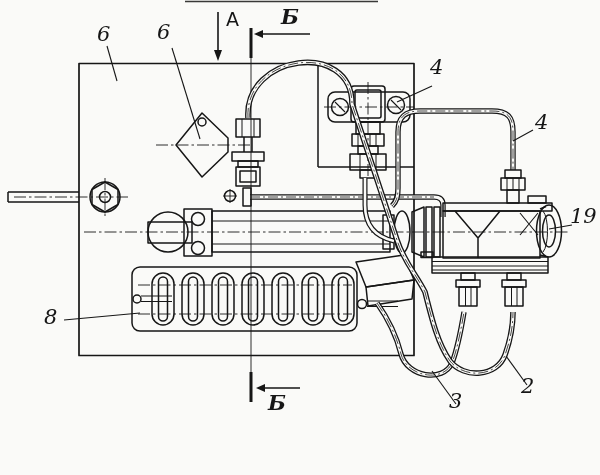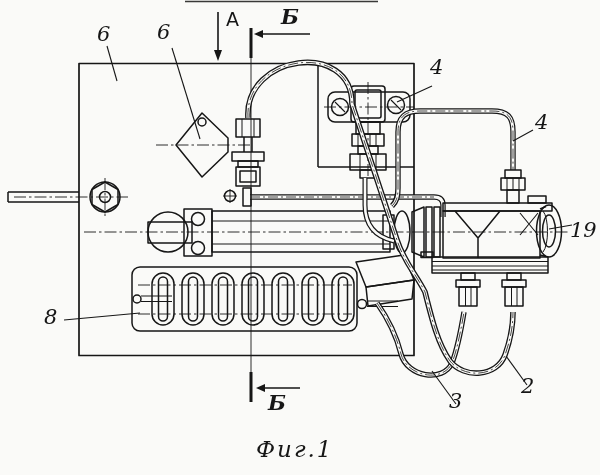--- a/index.html
+++ b/index.html
@@ -275,7 +275,7 @@
 <div class="lbl" style="left:157px;top:22px">6</div>
 <div class="lbl" style="left:430px;top:57px">4</div>
 <div class="lbl" style="left:535px;top:112px">4</div>
-<div class="lbl" style="left:570px;top:220px">19</div>
+<div class="lbl" style="left:570px;top:206px">19</div>
 <div class="lbl" style="left:44px;top:307px">8</div>
 <div class="lbl" style="left:449px;top:391px">3</div>
 <div class="lbl" style="left:521px;top:376px">2</div>

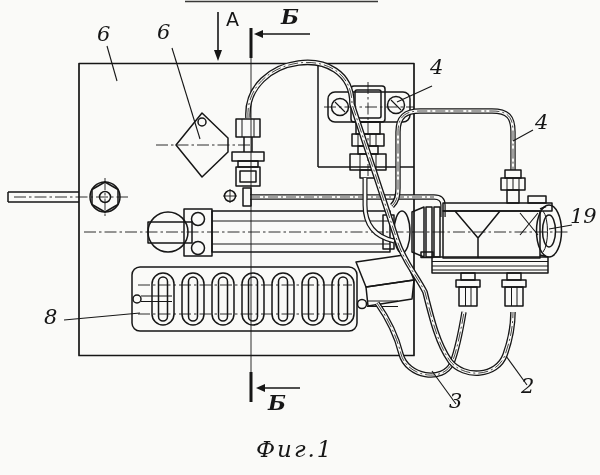--- a/index.html
+++ b/index.html
@@ -284,7 +284,6 @@
 <div class="lbl cyr-b" style="left:281px;top:6px">Б</div>
 <div class="lbl cyr-b" style="left:268px;top:392px">Б</div>
 
-<div class="caption">Фиг.1</div>
 
 </div>
 

